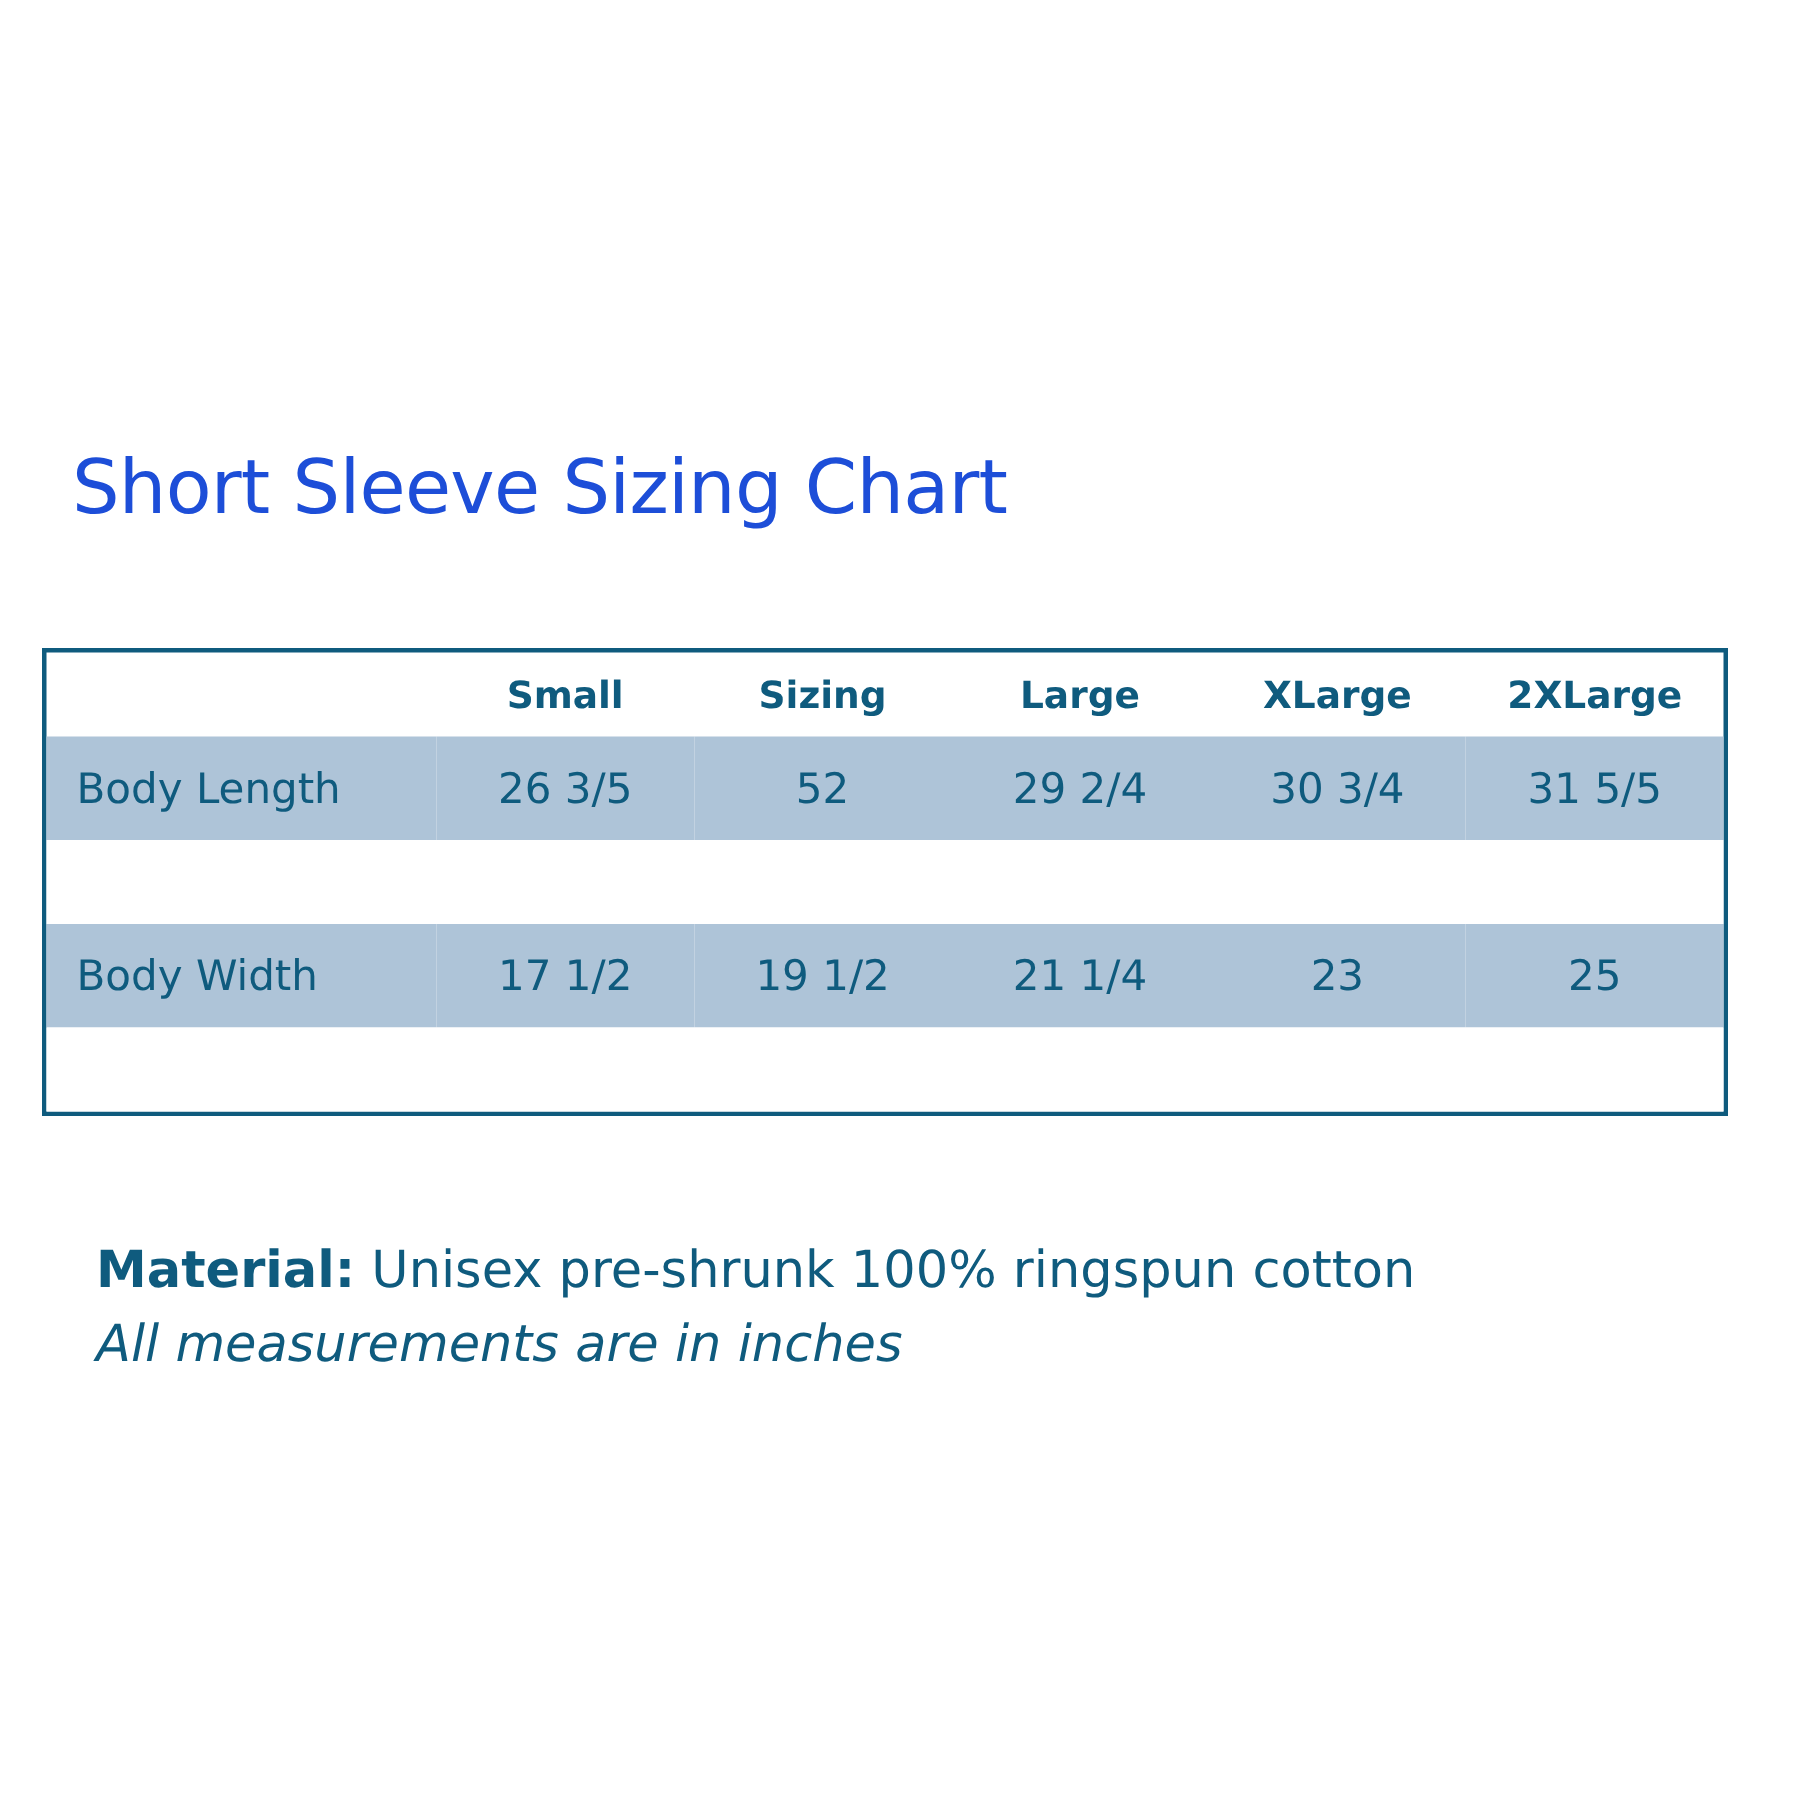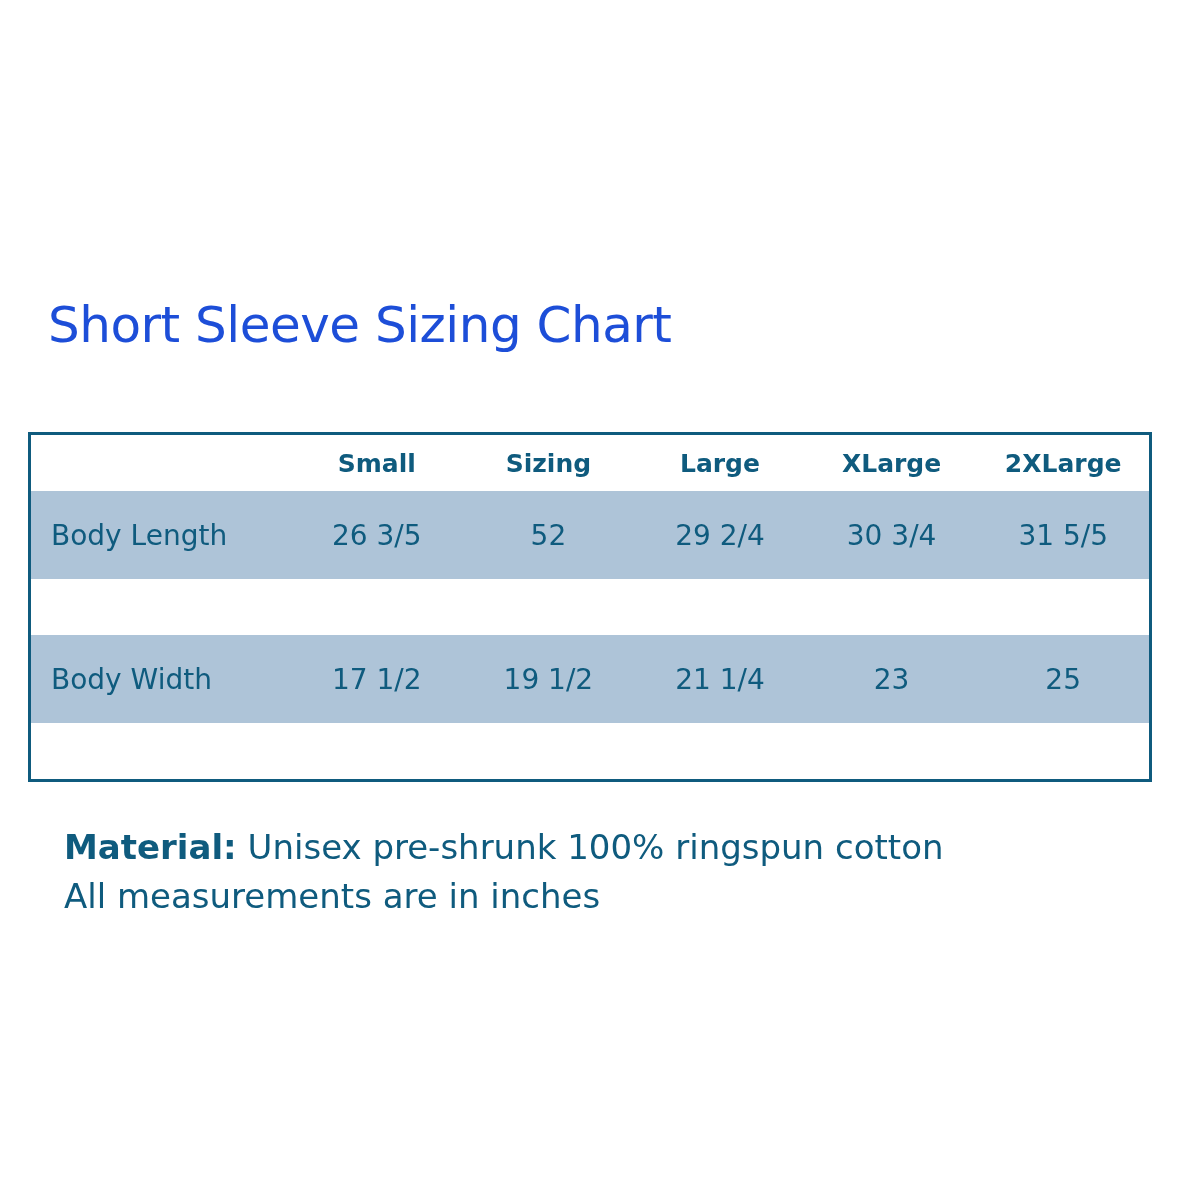--- a/index.html
+++ b/index.html
@@ -68,7 +68,7 @@
     background: #aec4d8;
   }
   tr.data-row td {
-    height: 88px;
+    height: 69px;
     font-size: 28px;
     margin-left: 15px;
   }

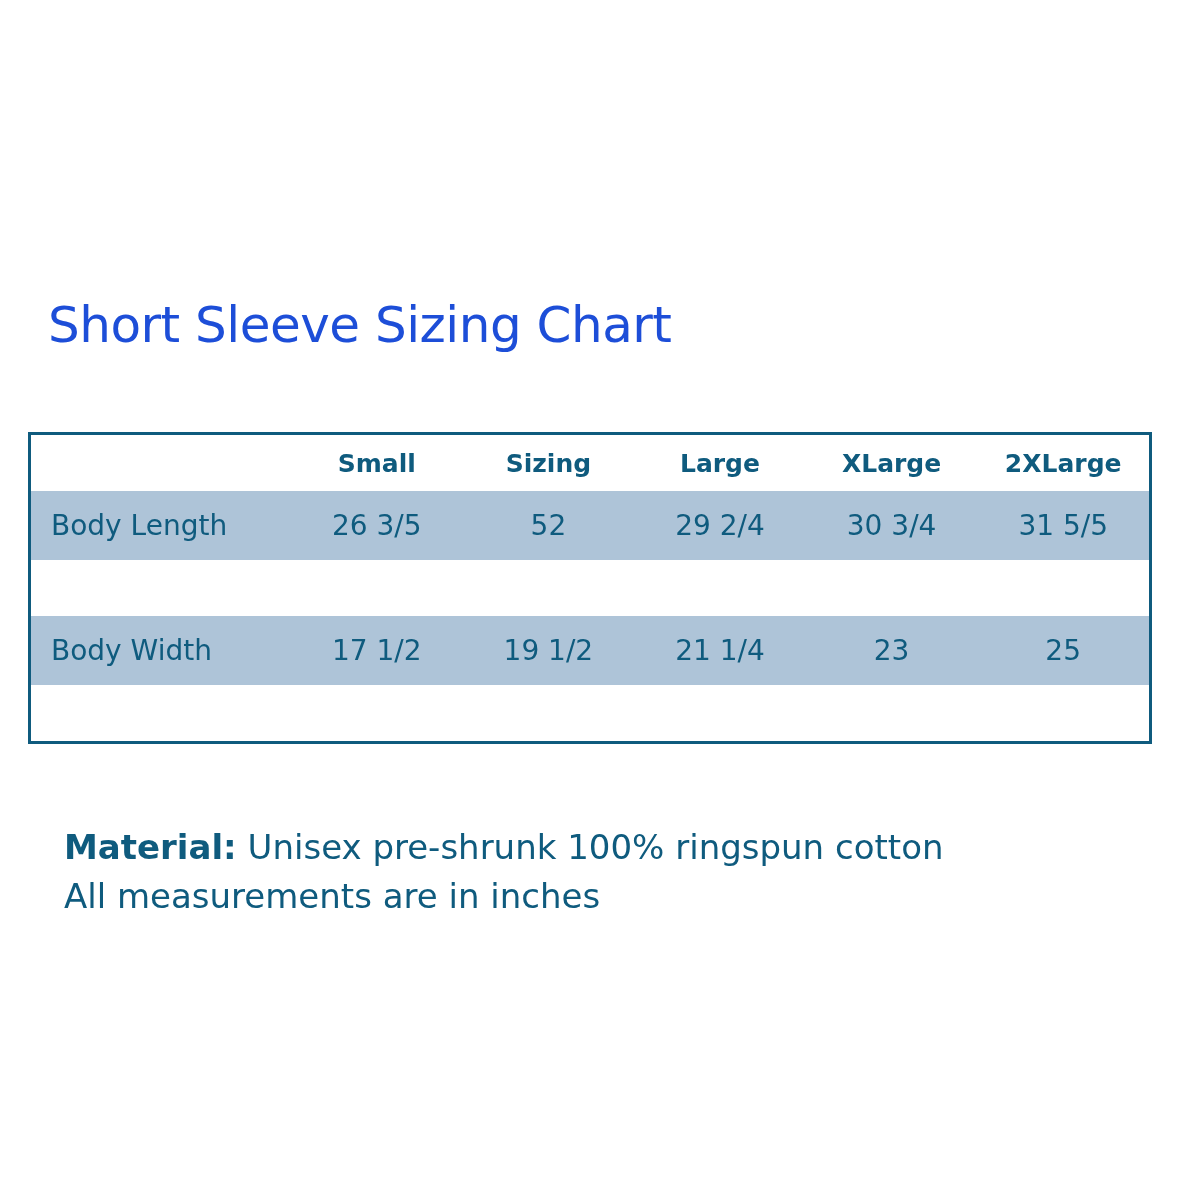--- a/index.html
+++ b/index.html
@@ -89,6 +89,7 @@
   }
   .footer-line2 {
     display: block;
+    font-style: italic;
   }
 </style>
 </head>

